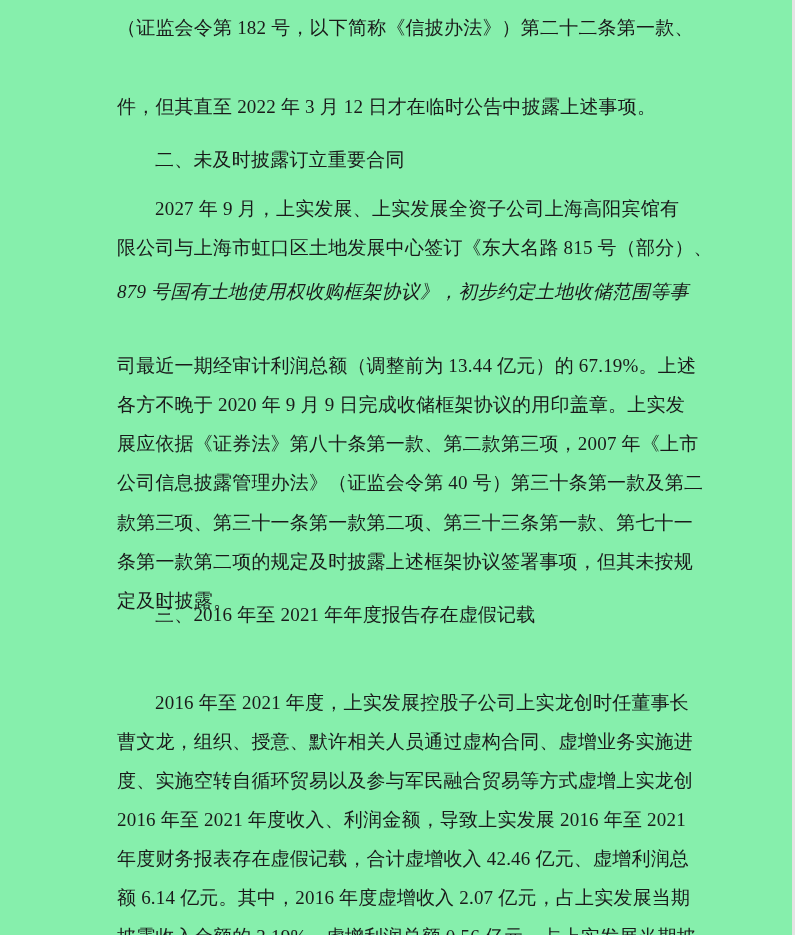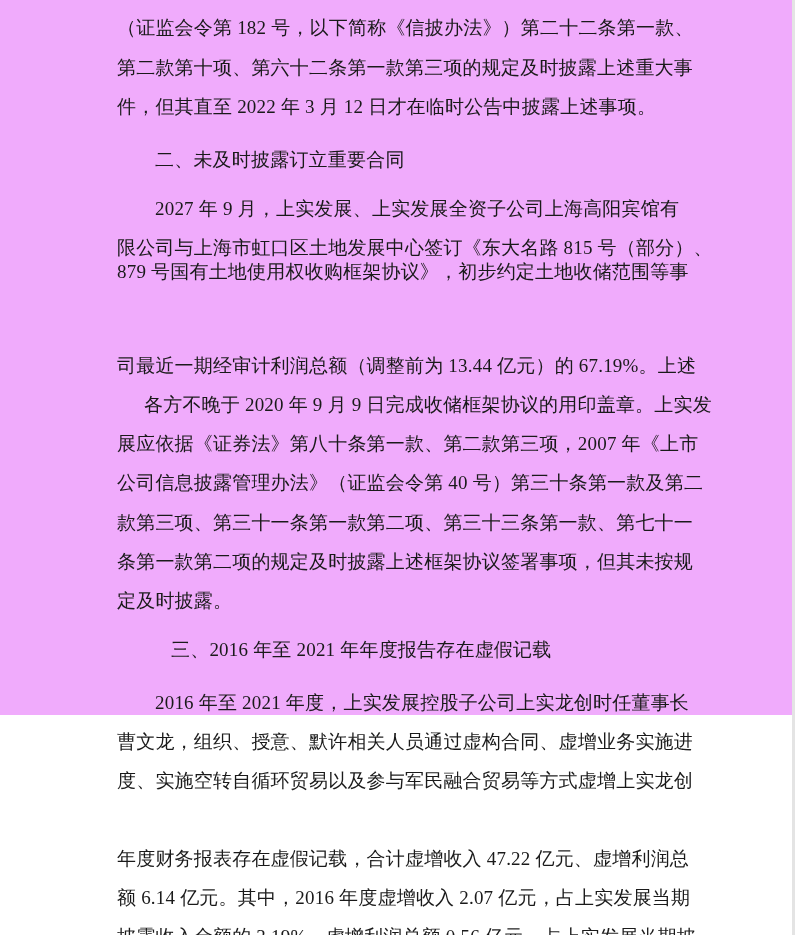--- a/index.html
+++ b/index.html
@@ -20,8 +20,8 @@
       left: 0;
       top: 0;
       width: 792px;
-      height: 715px;
-      background: #f0abfc;
+      height: 935px;
+      background: #86efac;
     }
     .edge-strip {
       position: absolute;

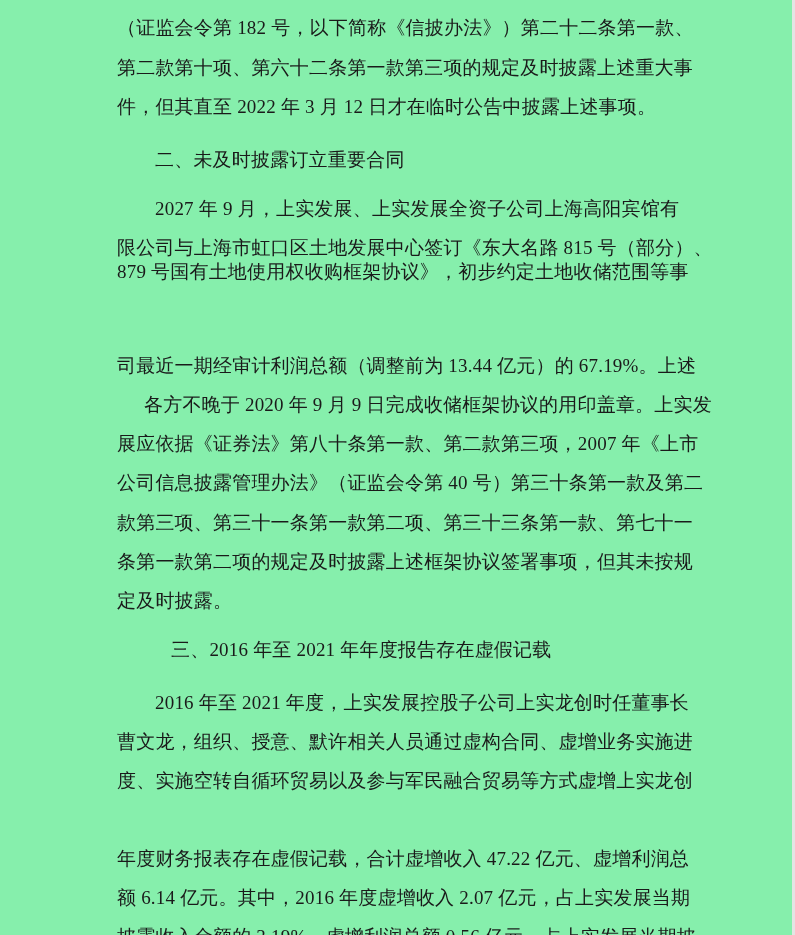--- a/index.html
+++ b/index.html
@@ -52,7 +52,6 @@
 <div class="page">
 
   <div class="line justify" style="top:16px;">（证监会令第 182 号，以下简称《信披办法》）第二十二条第一款、</div>
-  <div class="line justify" style="top:56px;">第二款第十项、第六十二条第一款第三项的规定及时披露上述重大事</div>
   <div class="line" style="top:95px;">件，但其直至 2022 年 3 月 12 日才在临时公告中披露上述事项。</div>
 
   <div class="line indent" style="top:148px;">二、未及时披露订立重要合同</div>

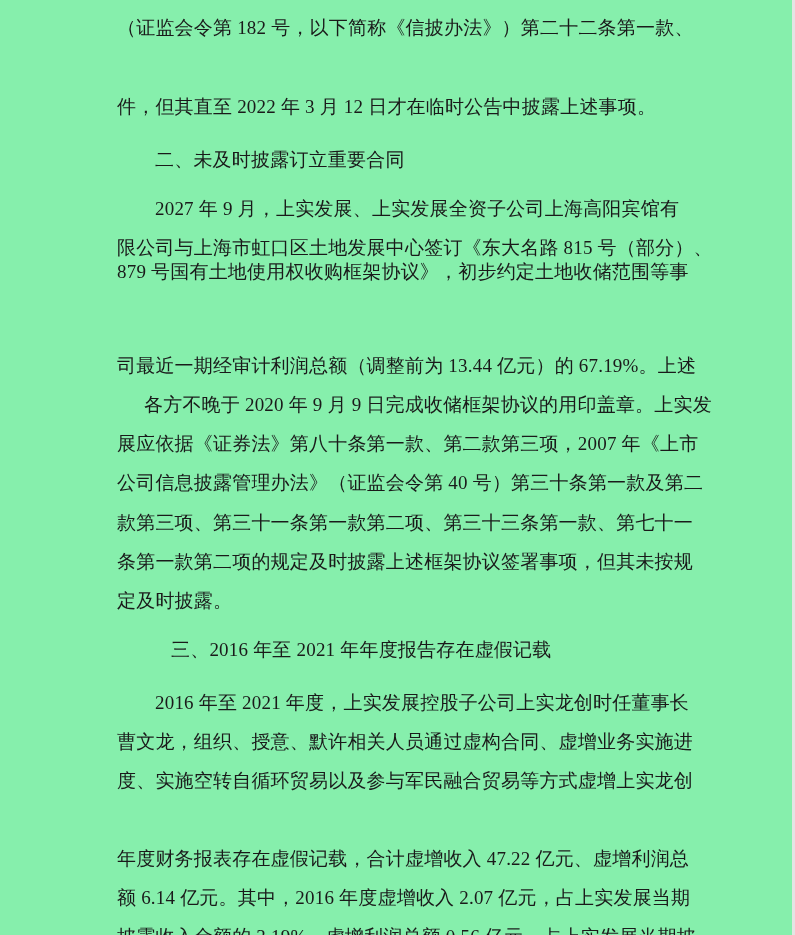--- a/index.html
+++ b/index.html
@@ -58,7 +58,7 @@
 
   <div class="line indent justify" style="top:197px;">2027 年 9 月，上实发展、上实发展全资子公司上海高阳宾馆有</div>
   <div class="line justify" style="top:236px;">限公司与上海市虹口区土地发展中心签订《东大名路 815 号（部分）、</div>
-  <div class="line justify" style="top:260px;">879 号国有土地使用权收购框架协议》，初步约定土地收储范围等事</div>
+  <div class="line justify" style="top:280px;font-style:italic;">879 号国有土地使用权收购框架协议》，初步约定土地收储范围等事</div>
   <div class="line justify" style="top:354px;">司最近一期经审计利润总额（调整前为 13.44 亿元）的 67.19%。上述</div>
   <div class="line justify" style="top:393px;margin-left:27px;">各方不晚于 2020 年 9 月 9 日完成收储框架协议的用印盖章。上实发</div>
   <div class="line justify" style="top:432px;">展应依据《证券法》第八十条第一款、第二款第三项，2007 年《上市</div>

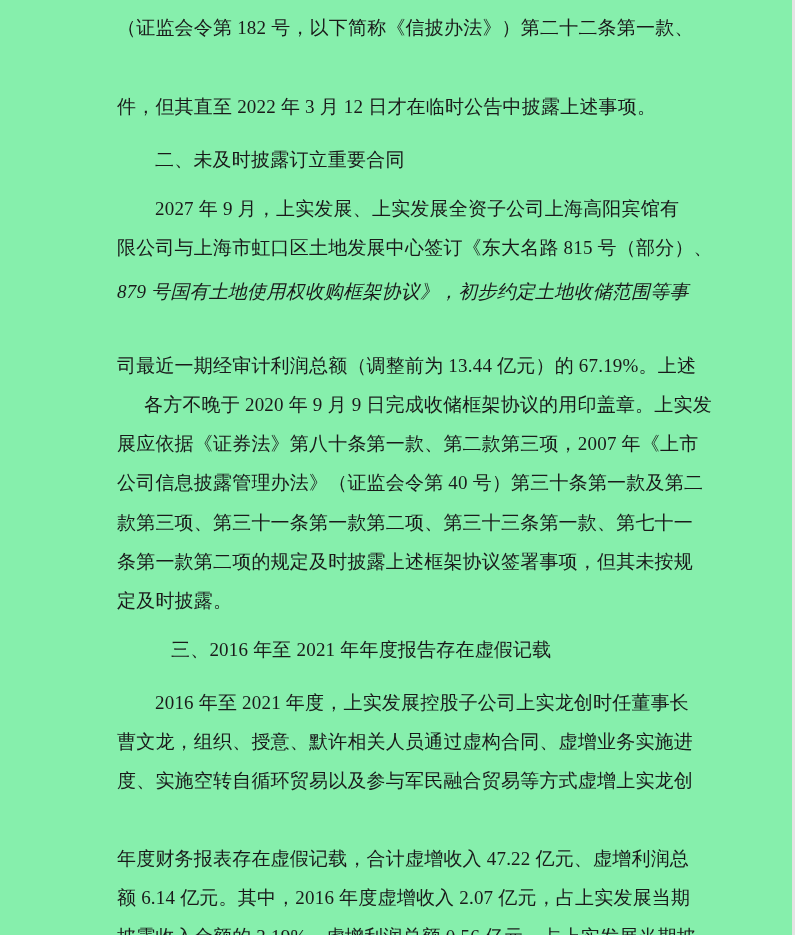--- a/index.html
+++ b/index.html
@@ -60,7 +60,7 @@
   <div class="line justify" style="top:236px;">限公司与上海市虹口区土地发展中心签订《东大名路 815 号（部分）、</div>
   <div class="line justify" style="top:280px;font-style:italic;">879 号国有土地使用权收购框架协议》，初步约定土地收储范围等事</div>
   <div class="line justify" style="top:354px;">司最近一期经审计利润总额（调整前为 13.44 亿元）的 67.19%。上述</div>
-  <div class="line justify" style="top:393px;margin-left:27px;">各方不晚于 2020 年 9 月 9 日完成收储框架协议的用印盖章。上实发</div>
+  <div class="line justify" style="top:393px;">各方不晚于 2020 年 9 月 9 日完成收储框架协议的用印盖章。上实发</div>
   <div class="line justify" style="top:432px;">展应依据《证券法》第八十条第一款、第二款第三项，2007 年《上市</div>
   <div class="line justify" style="top:471px;">公司信息披露管理办法》（证监会令第 40 号）第三十条第一款及第二</div>
   <div class="line justify" style="top:511px;">款第三项、第三十一条第一款第二项、第三十三条第一款、第七十一</div>

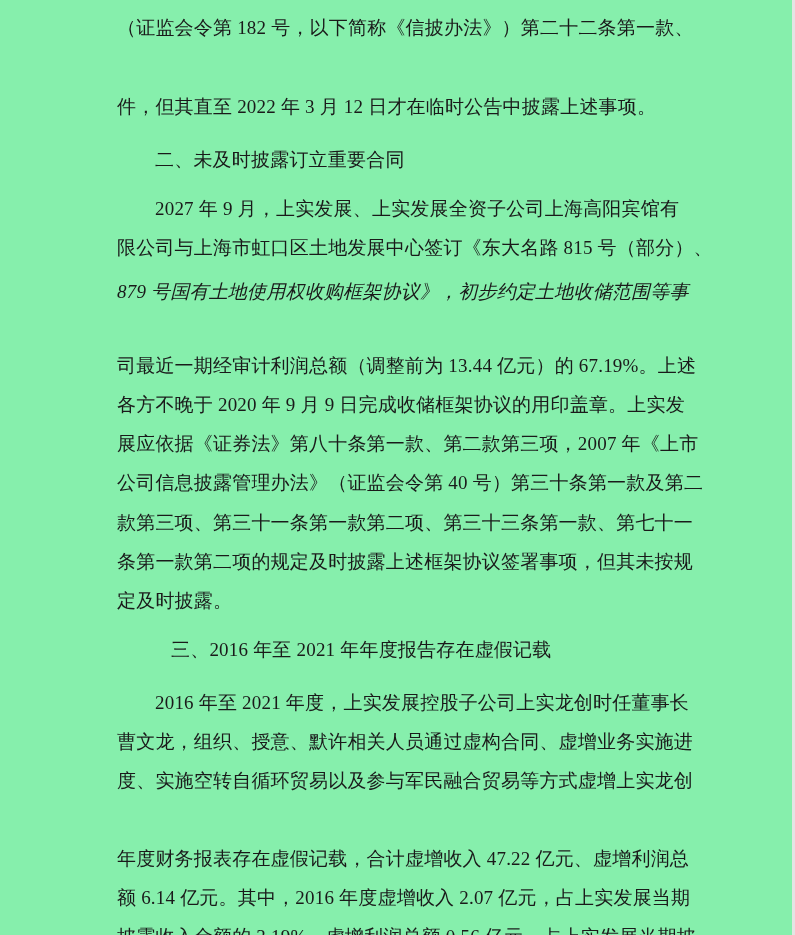--- a/index.html
+++ b/index.html
@@ -67,7 +67,7 @@
   <div class="line justify" style="top:550px;">条第一款第二项的规定及时披露上述框架协议签署事项，但其未按规</div>
   <div class="line" style="top:589px;">定及时披露。</div>
 
-  <div class="line indent" style="top:638px;margin-left:16px;">三、2016 年至 2021 年年度报告存在虚假记载</div>
+  <div class="line indent" style="top:603px;">三、2016 年至 2021 年年度报告存在虚假记载</div>
 
   <div class="line indent justify" style="top:691px;">2016 年至 2021 年度，上实发展控股子公司上实龙创时任董事长</div>
   <div class="line justify" style="top:769px;">度、实施空转自循环贸易以及参与军民融合贸易等方式虚增上实龙创</div>

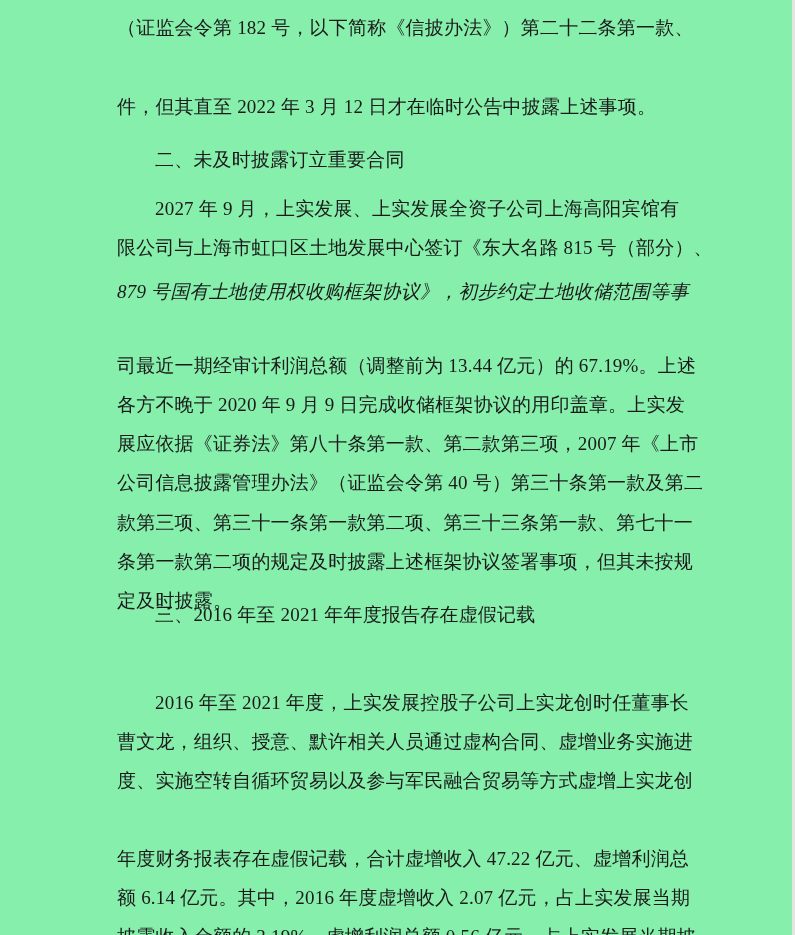--- a/index.html
+++ b/index.html
@@ -72,6 +72,7 @@
   <div class="line indent justify" style="top:691px;">2016 年至 2021 年度，上实发展控股子公司上实龙创时任董事长</div>
   <div class="line justify" style="top:769px;">度、实施空转自循环贸易以及参与军民融合贸易等方式虚增上实龙创</div>
   <div class="line justify" style="top:730px;">曹文龙，组织、授意、默许相关人员通过虚构合同、虚增业务实施进</div>
+  <div class="line justify" style="top:808px;">2016 年至 2021 年度收入、利润金额，导致上实发展 2016 年至 2021</div>
   <div class="line justify" style="top:847px;">年度财务报表存在虚假记载，合计虚增收入 47.22 亿元、虚增利润总</div>
   <div class="line justify" style="top:886px;">额 6.14 亿元。其中，2016 年度虚增收入 2.07 亿元，占上实发展当期</div>
   <div class="line justify" style="top:925px;">披露收入金额的 3.19%，虚增利润总额 0.56 亿元，占上实发展当期披</div>

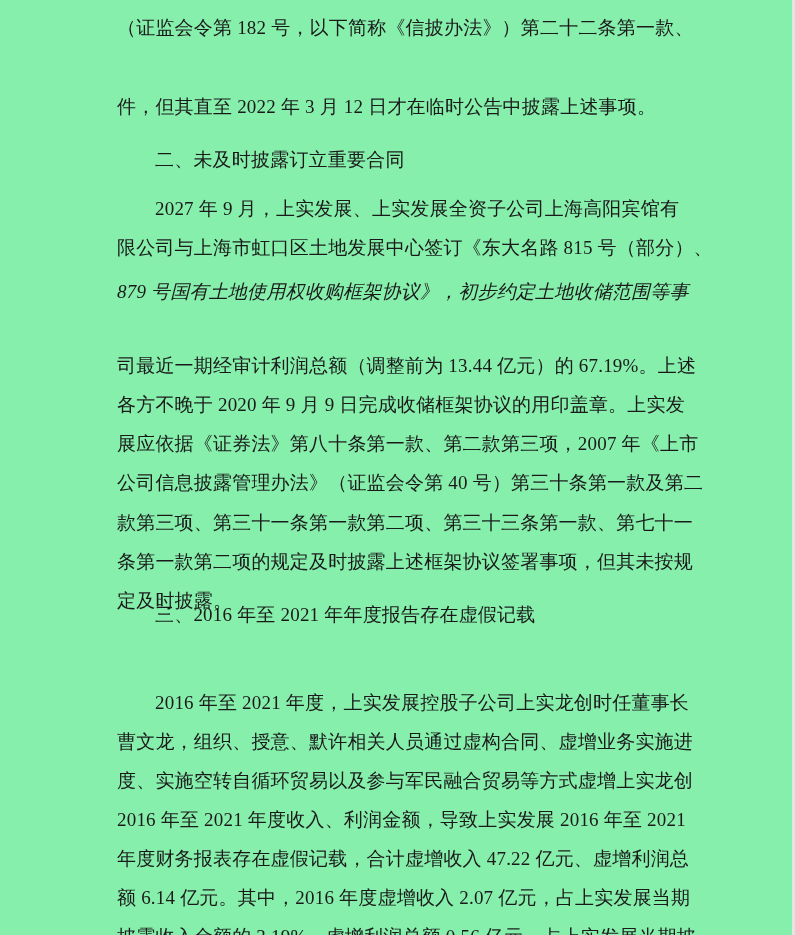--- a/index.html
+++ b/index.html
@@ -73,7 +73,7 @@
   <div class="line justify" style="top:769px;">度、实施空转自循环贸易以及参与军民融合贸易等方式虚增上实龙创</div>
   <div class="line justify" style="top:730px;">曹文龙，组织、授意、默许相关人员通过虚构合同、虚增业务实施进</div>
   <div class="line justify" style="top:808px;">2016 年至 2021 年度收入、利润金额，导致上实发展 2016 年至 2021</div>
-  <div class="line justify" style="top:847px;">年度财务报表存在虚假记载，合计虚增收入 47.22 亿元、虚增利润总</div>
+  <div class="line justify" style="top:847px;">年度财务报表存在虚假记载，合计虚增收入 42.46 亿元、虚增利润总</div>
   <div class="line justify" style="top:886px;">额 6.14 亿元。其中，2016 年度虚增收入 2.07 亿元，占上实发展当期</div>
   <div class="line justify" style="top:925px;">披露收入金额的 3.19%，虚增利润总额 0.56 亿元，占上实发展当期披</div>
 

